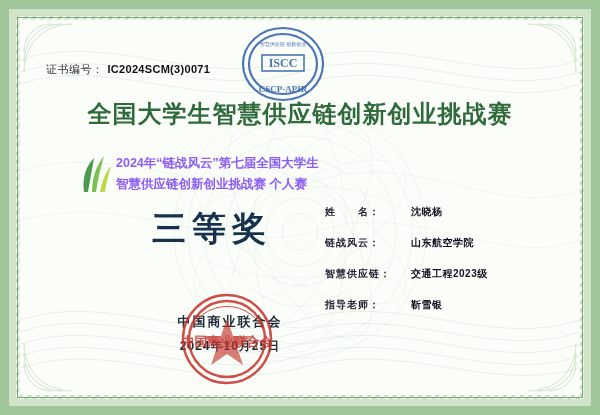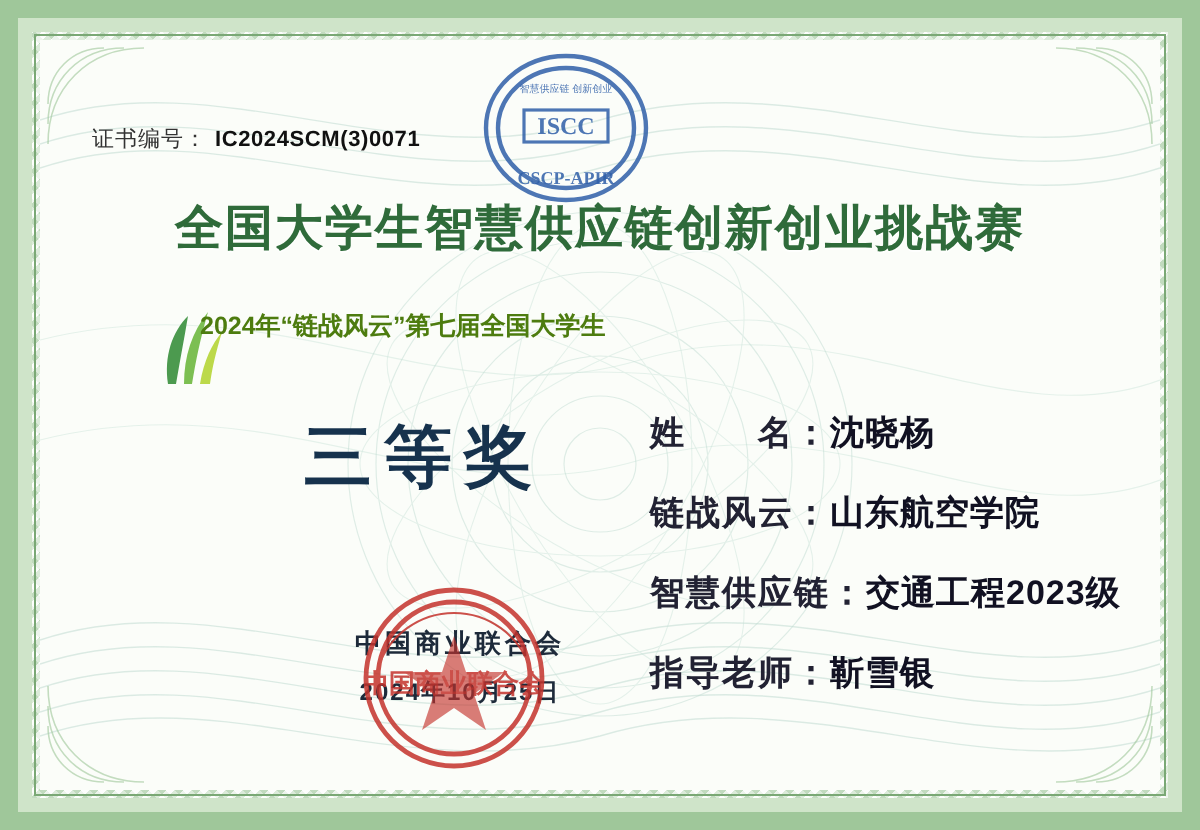--- a/index.html
+++ b/index.html
@@ -109,11 +109,11 @@
   
   .subtitle-block {
     position: absolute;
-    left: 80px;
+    left: 96px;
     top: 133px;
     width: 330px;
     font-size: 12.5px;
-    color: #4d7c0f;
+    color: #8b5cf6;
     line-height: 21px;
     font-weight: bold;
   }

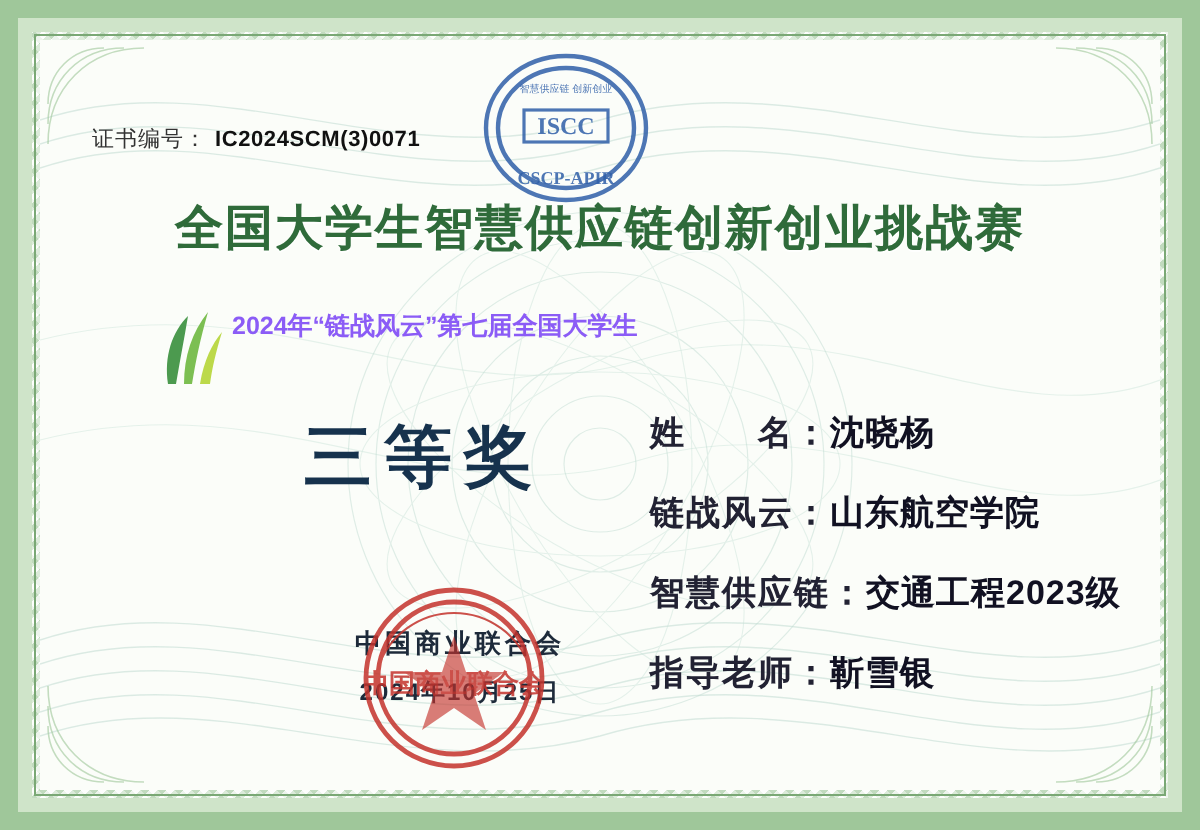--- a/index.html
+++ b/index.html
@@ -305,6 +305,7 @@
 
     <div class="subtitle-block">
       <div class="subtitle-line">2024年“链战风云”第七届全国大学生</div>
+      <div class="subtitle-line">智慧供应链创新创业挑战赛 个人赛</div>
     </div>
 
     <div class="award-level">三等奖</div>

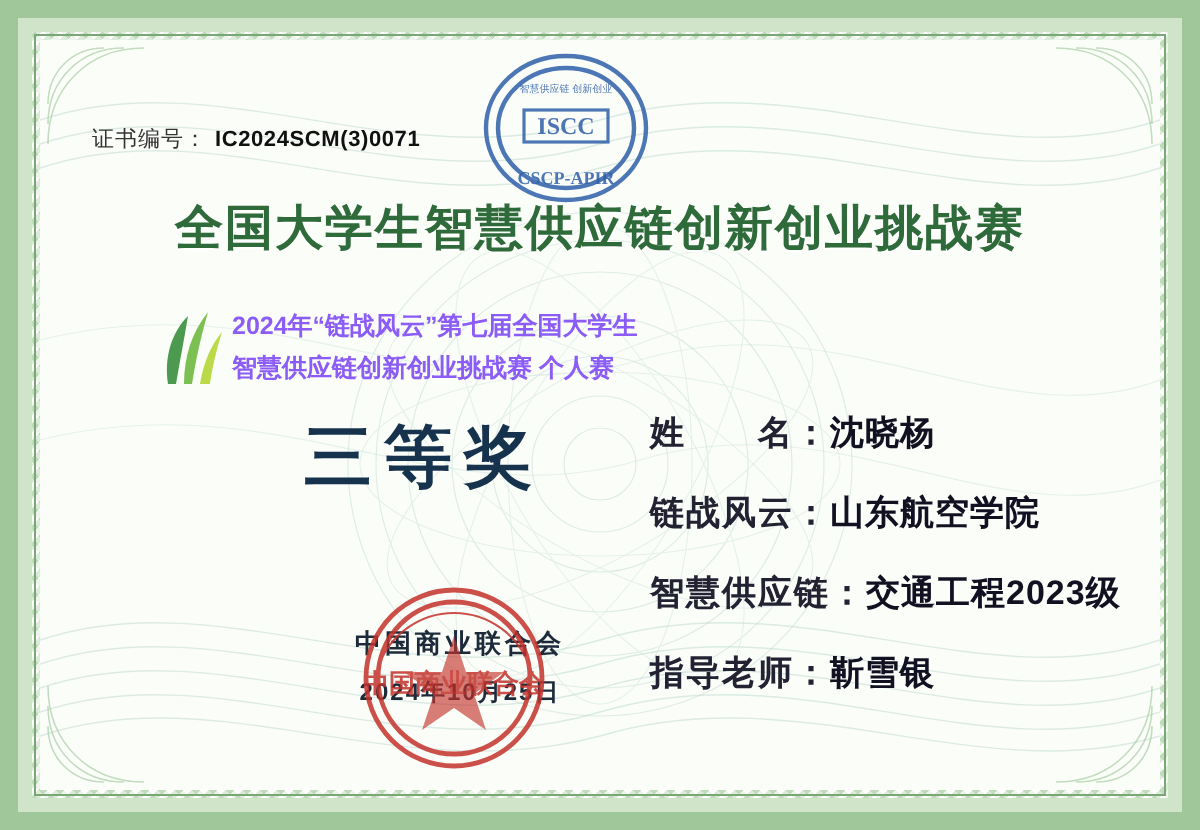--- a/index.html
+++ b/index.html
@@ -145,7 +145,7 @@
     left: 305px;
     top: 185px;
     width: 250px;
-    font-size: 17px;
+    font-size: 10px;
     color: #20304a;
   }
   .field-row {

